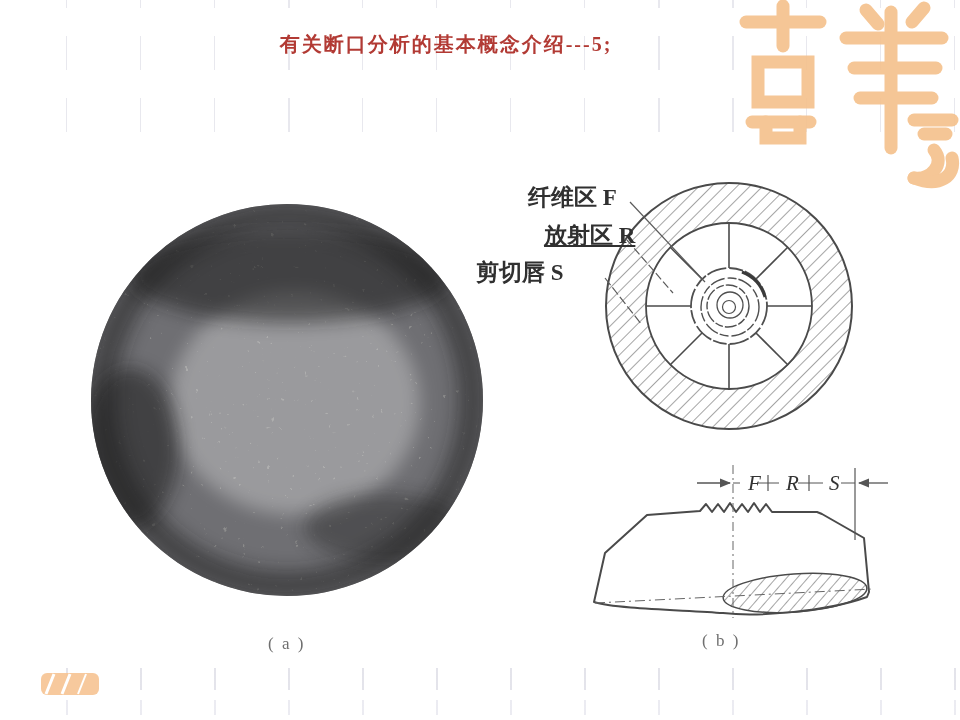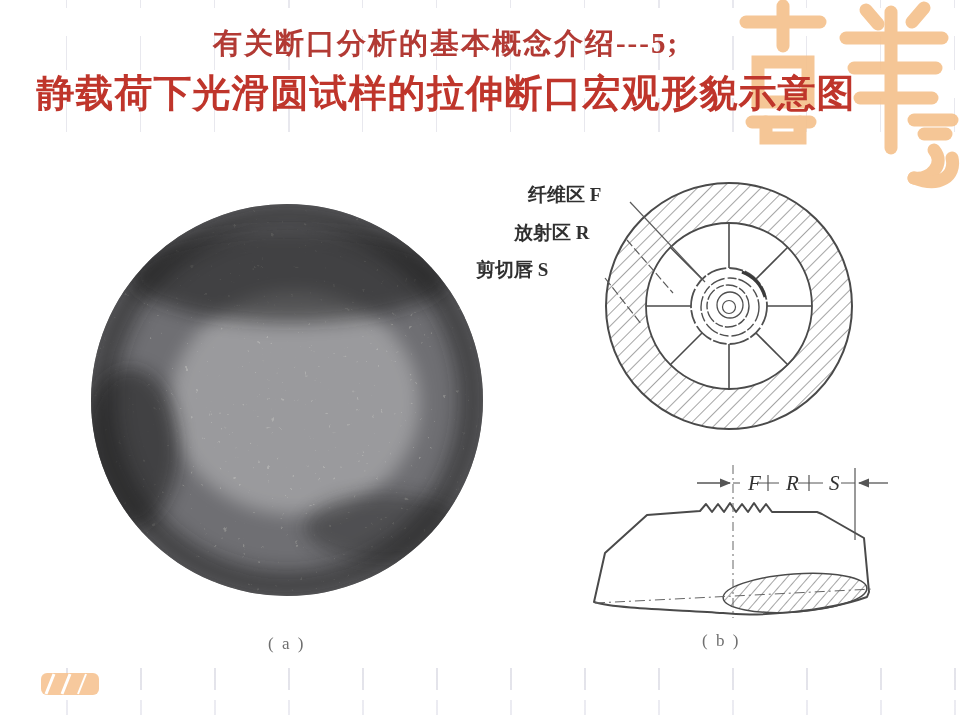--- a/index.html
+++ b/index.html
@@ -21,7 +21,7 @@
   .guides.b2{top:700px;height:15px;background-image:repeating-linear-gradient(90deg, transparent 0 66px, #e3e3ec 66px 68px, transparent 68px 74px);opacity:.7;}
 
   .title-wrap{position:absolute;left:0;top:24px;width:892px;text-align:center;}
-  .title-line1{font-size:29px;color:#b23a34;letter-spacing:2px;font-weight:600;}
+  .title-line1{font-size:20px;color:#b23a34;letter-spacing:2px;font-weight:600;margin-top:7px;}
   .title-line2{font-size:38px;color:#bf352b;font-weight:bold;letter-spacing:1px;margin-top:4px;}
 
   .zone-label{position:absolute;font-size:19px;font-weight:600;color:#303030;white-space:nowrap;}

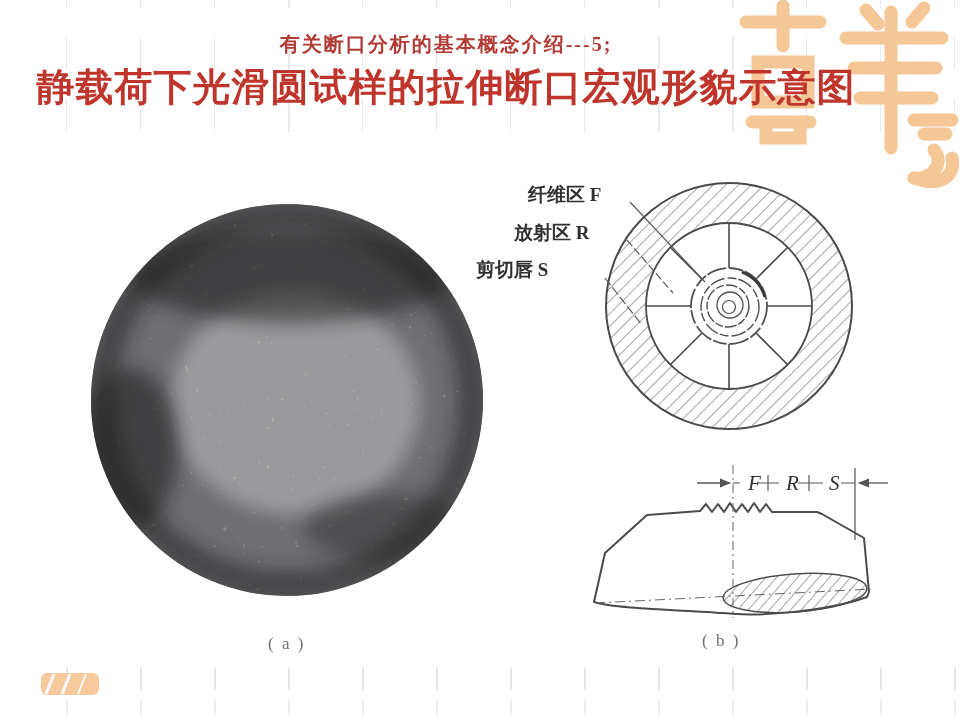--- a/index.html
+++ b/index.html
@@ -67,7 +67,6 @@
 
 <div class="title-wrap">
   <div class="title-line1">有关断口分析的基本概念介绍---5;</div>
-  <div class="title-line2">静载荷下光滑圆试样的拉伸断口宏观形貌示意图</div>
 </div>
 
 <svg class="abs" style="left:85px;top:198px;" width="405" height="405" viewBox="0 0 405 405">

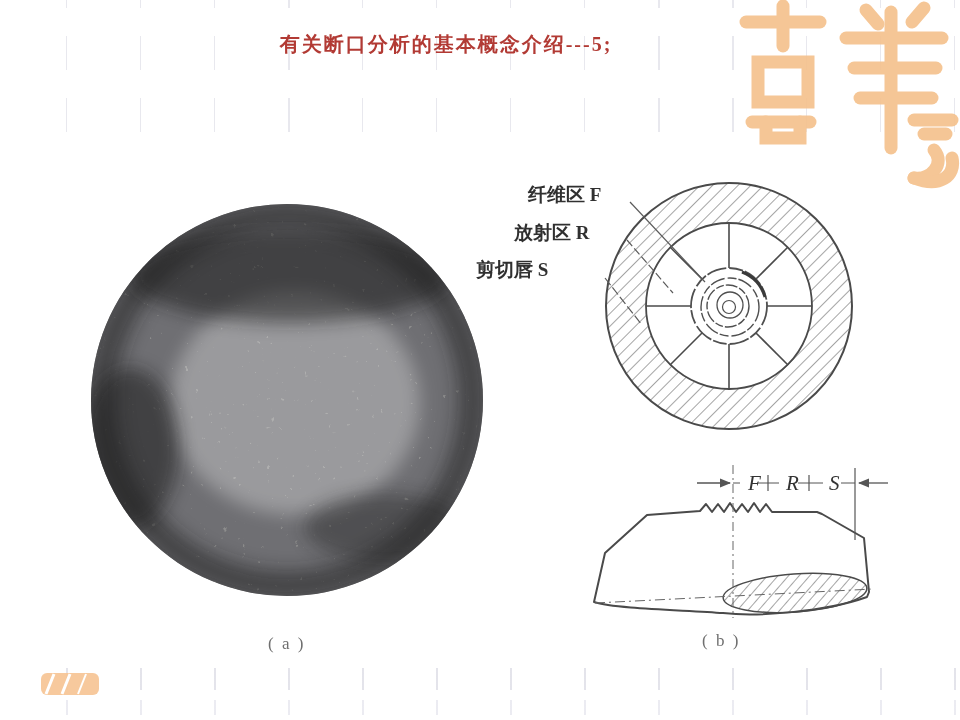--- a/index.html
+++ b/index.html
@@ -24,7 +24,7 @@
   .title-line1{font-size:20px;color:#b23a34;letter-spacing:2px;font-weight:600;margin-top:7px;}
   .title-line2{font-size:38px;color:#bf352b;font-weight:bold;letter-spacing:1px;margin-top:4px;}
 
-  .zone-label{position:absolute;font-size:19px;font-weight:600;color:#303030;white-space:nowrap;}
+  .zone-label{position:absolute;font-size:23px;font-weight:600;color:#303030;white-space:nowrap;}
   .zone-label.l1{left:528px;top:182px;}
   .zone-label.l2{left:514px;top:220px;}
   .zone-label.l3{left:476px;top:257px;}

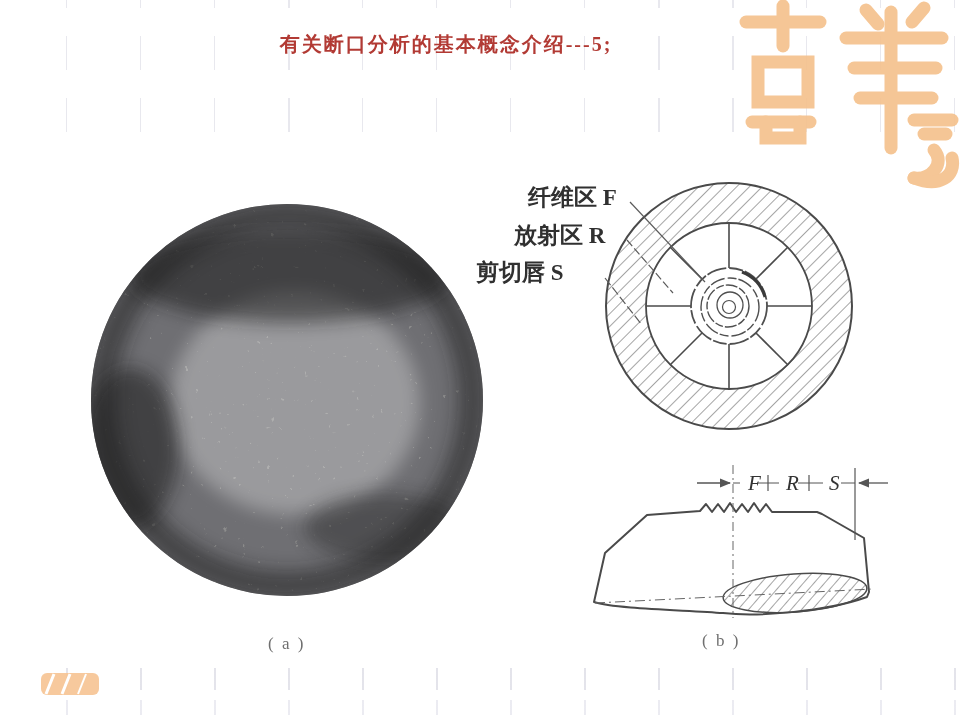--- a/index.html
+++ b/index.html
@@ -26,7 +26,7 @@
 
   .zone-label{position:absolute;font-size:23px;font-weight:600;color:#303030;white-space:nowrap;}
   .zone-label.l1{left:528px;top:182px;}
-  .zone-label.l2{left:514px;top:220px;}
+  .zone-label.l2{left:544px;top:220px;text-decoration:underline;}
   .zone-label.l3{left:476px;top:257px;}
 
   .fig-caption{position:absolute;color:#6f6f6f;font-size:17px;letter-spacing:2px;white-space:nowrap;}

